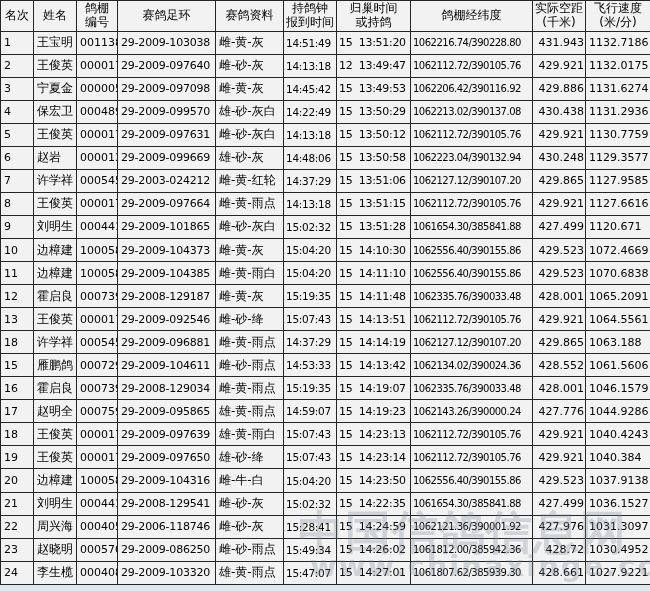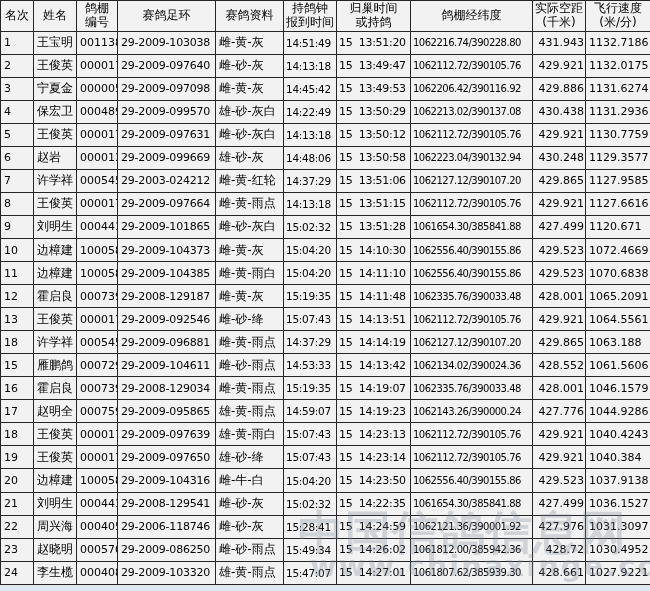--- a/index.html
+++ b/index.html
@@ -105,7 +105,7 @@
           <td class="c3">29-2009-097640</td>
           <td class="c4">雌-砂-灰</td>
           <td class="c5">14:13:18</td>
-          <td class="c6">15  13:49:47</td>
+          <td class="c6">12  13:49:47</td>
           <td class="c7">1062112.72/390105.76</td>
           <td class="c8">429.921</td>
           <td class="c9">1132.0175</td>

